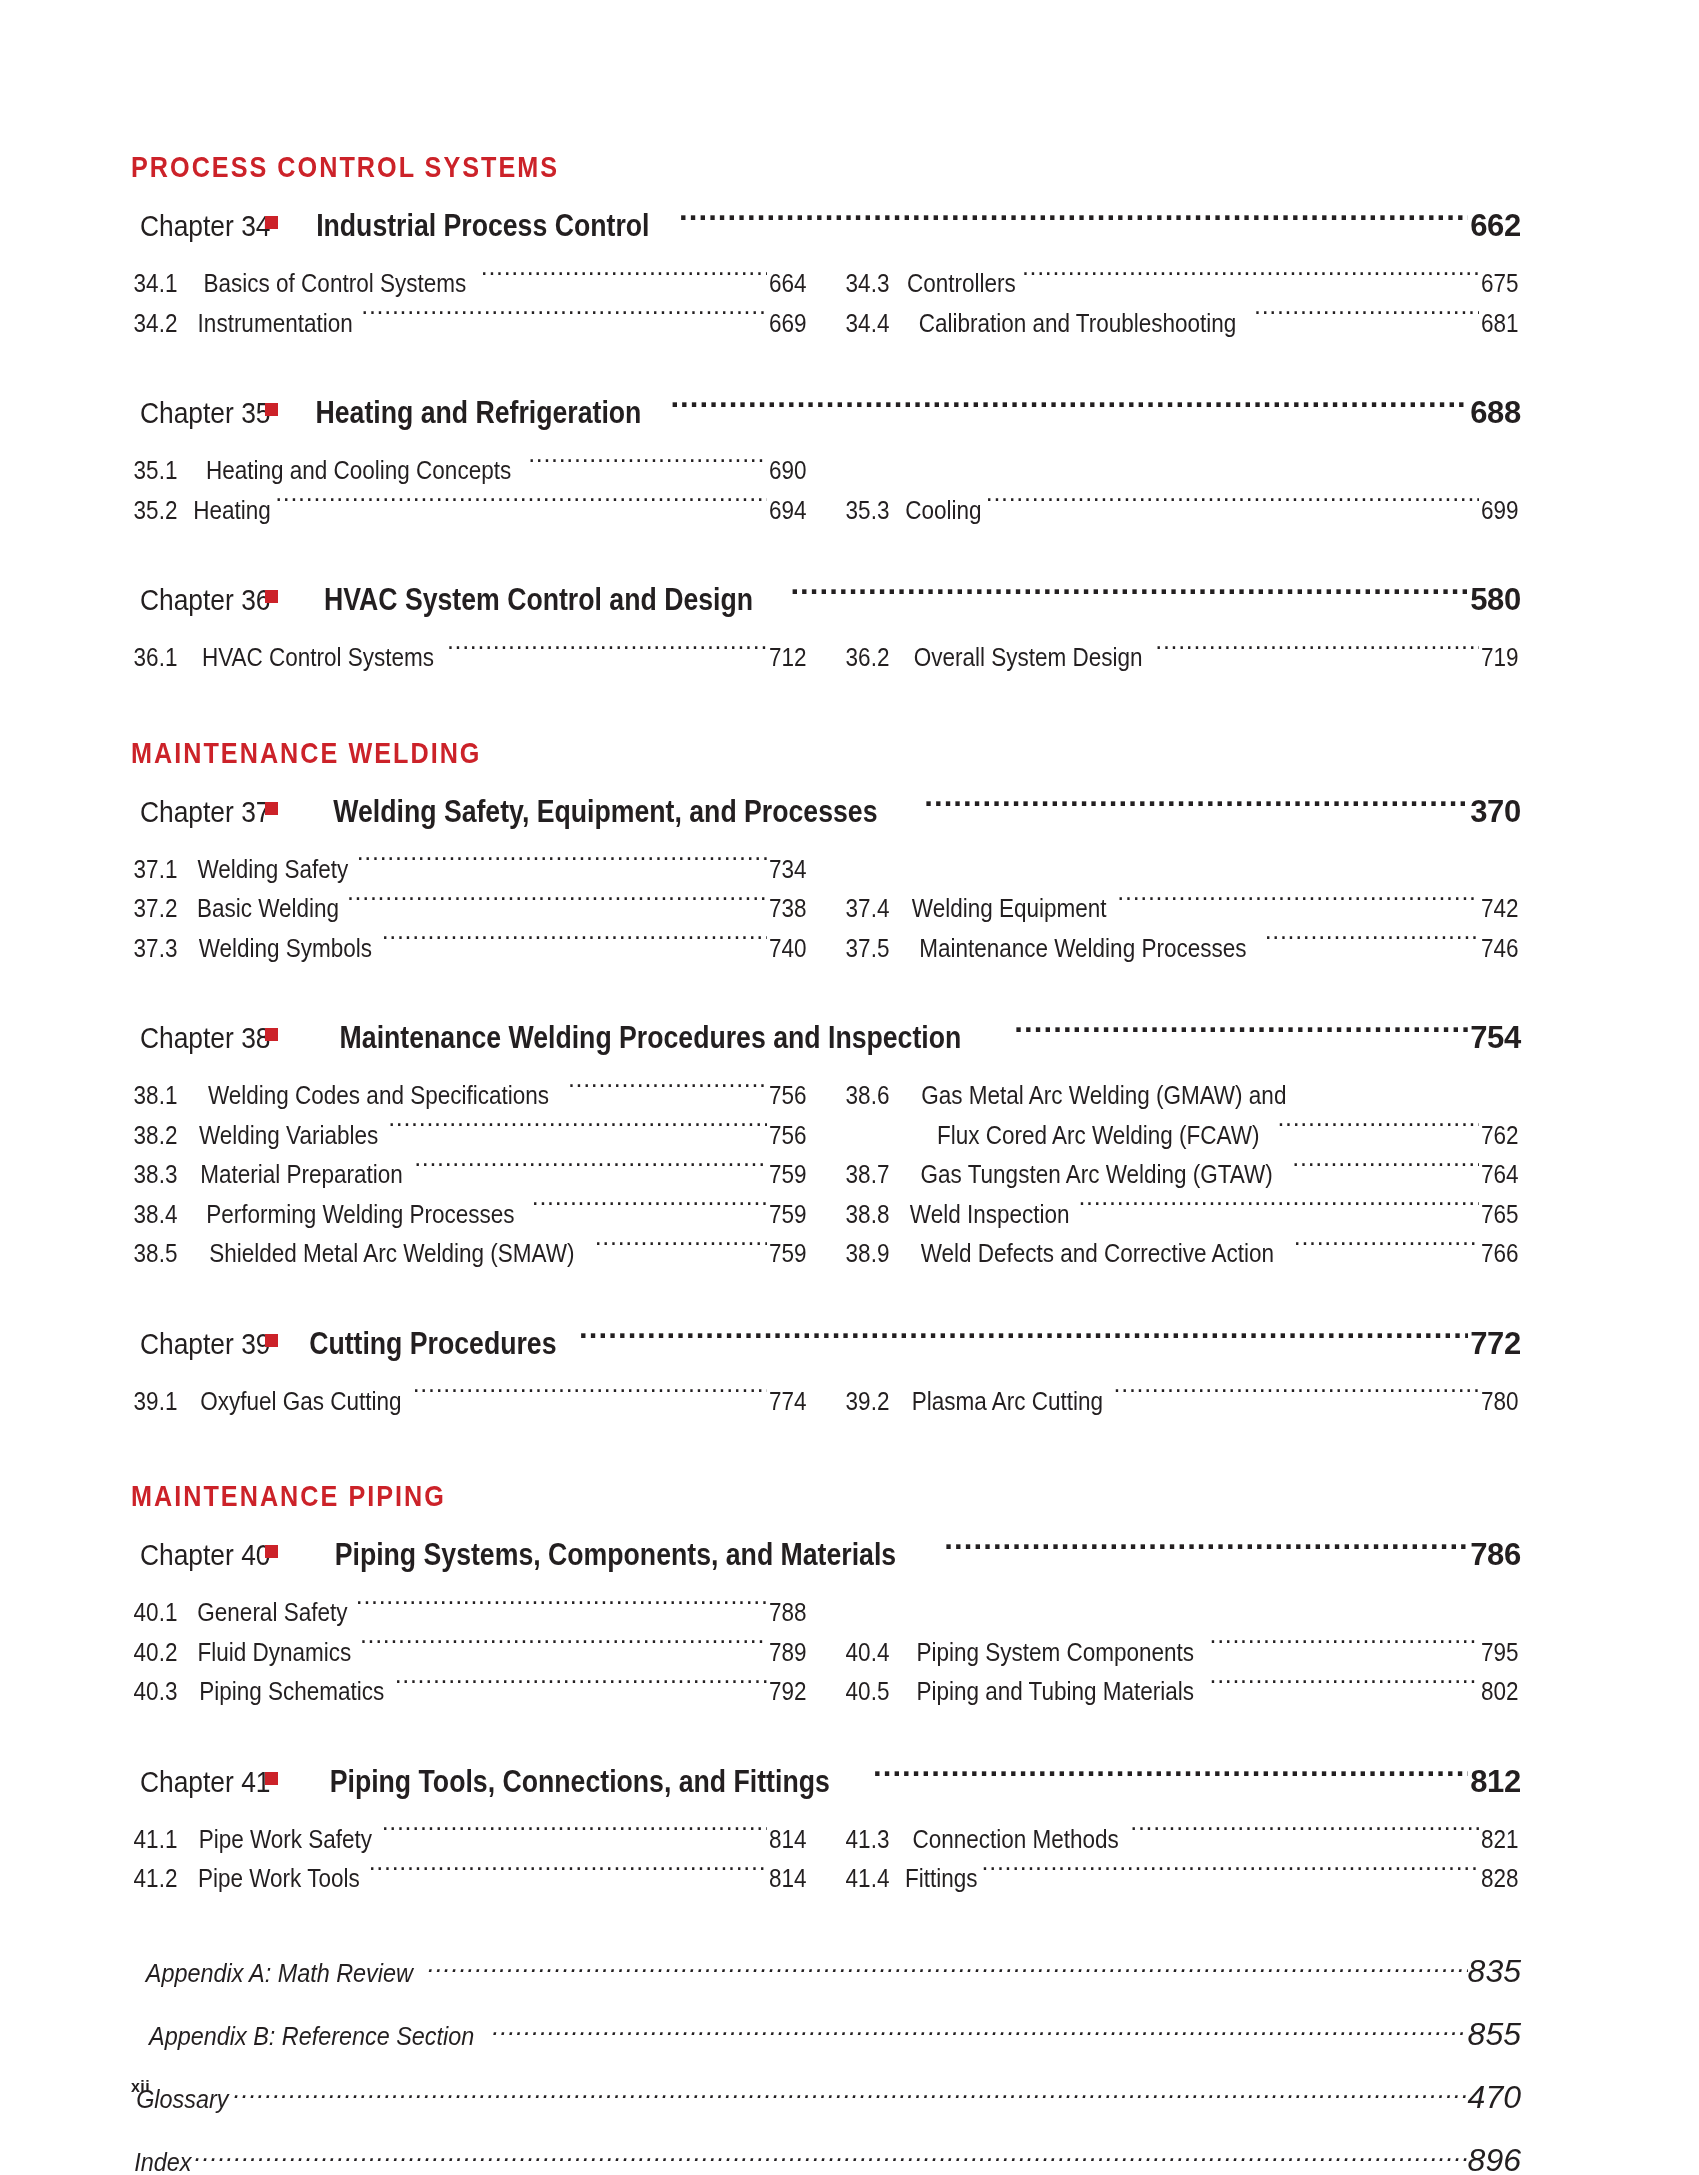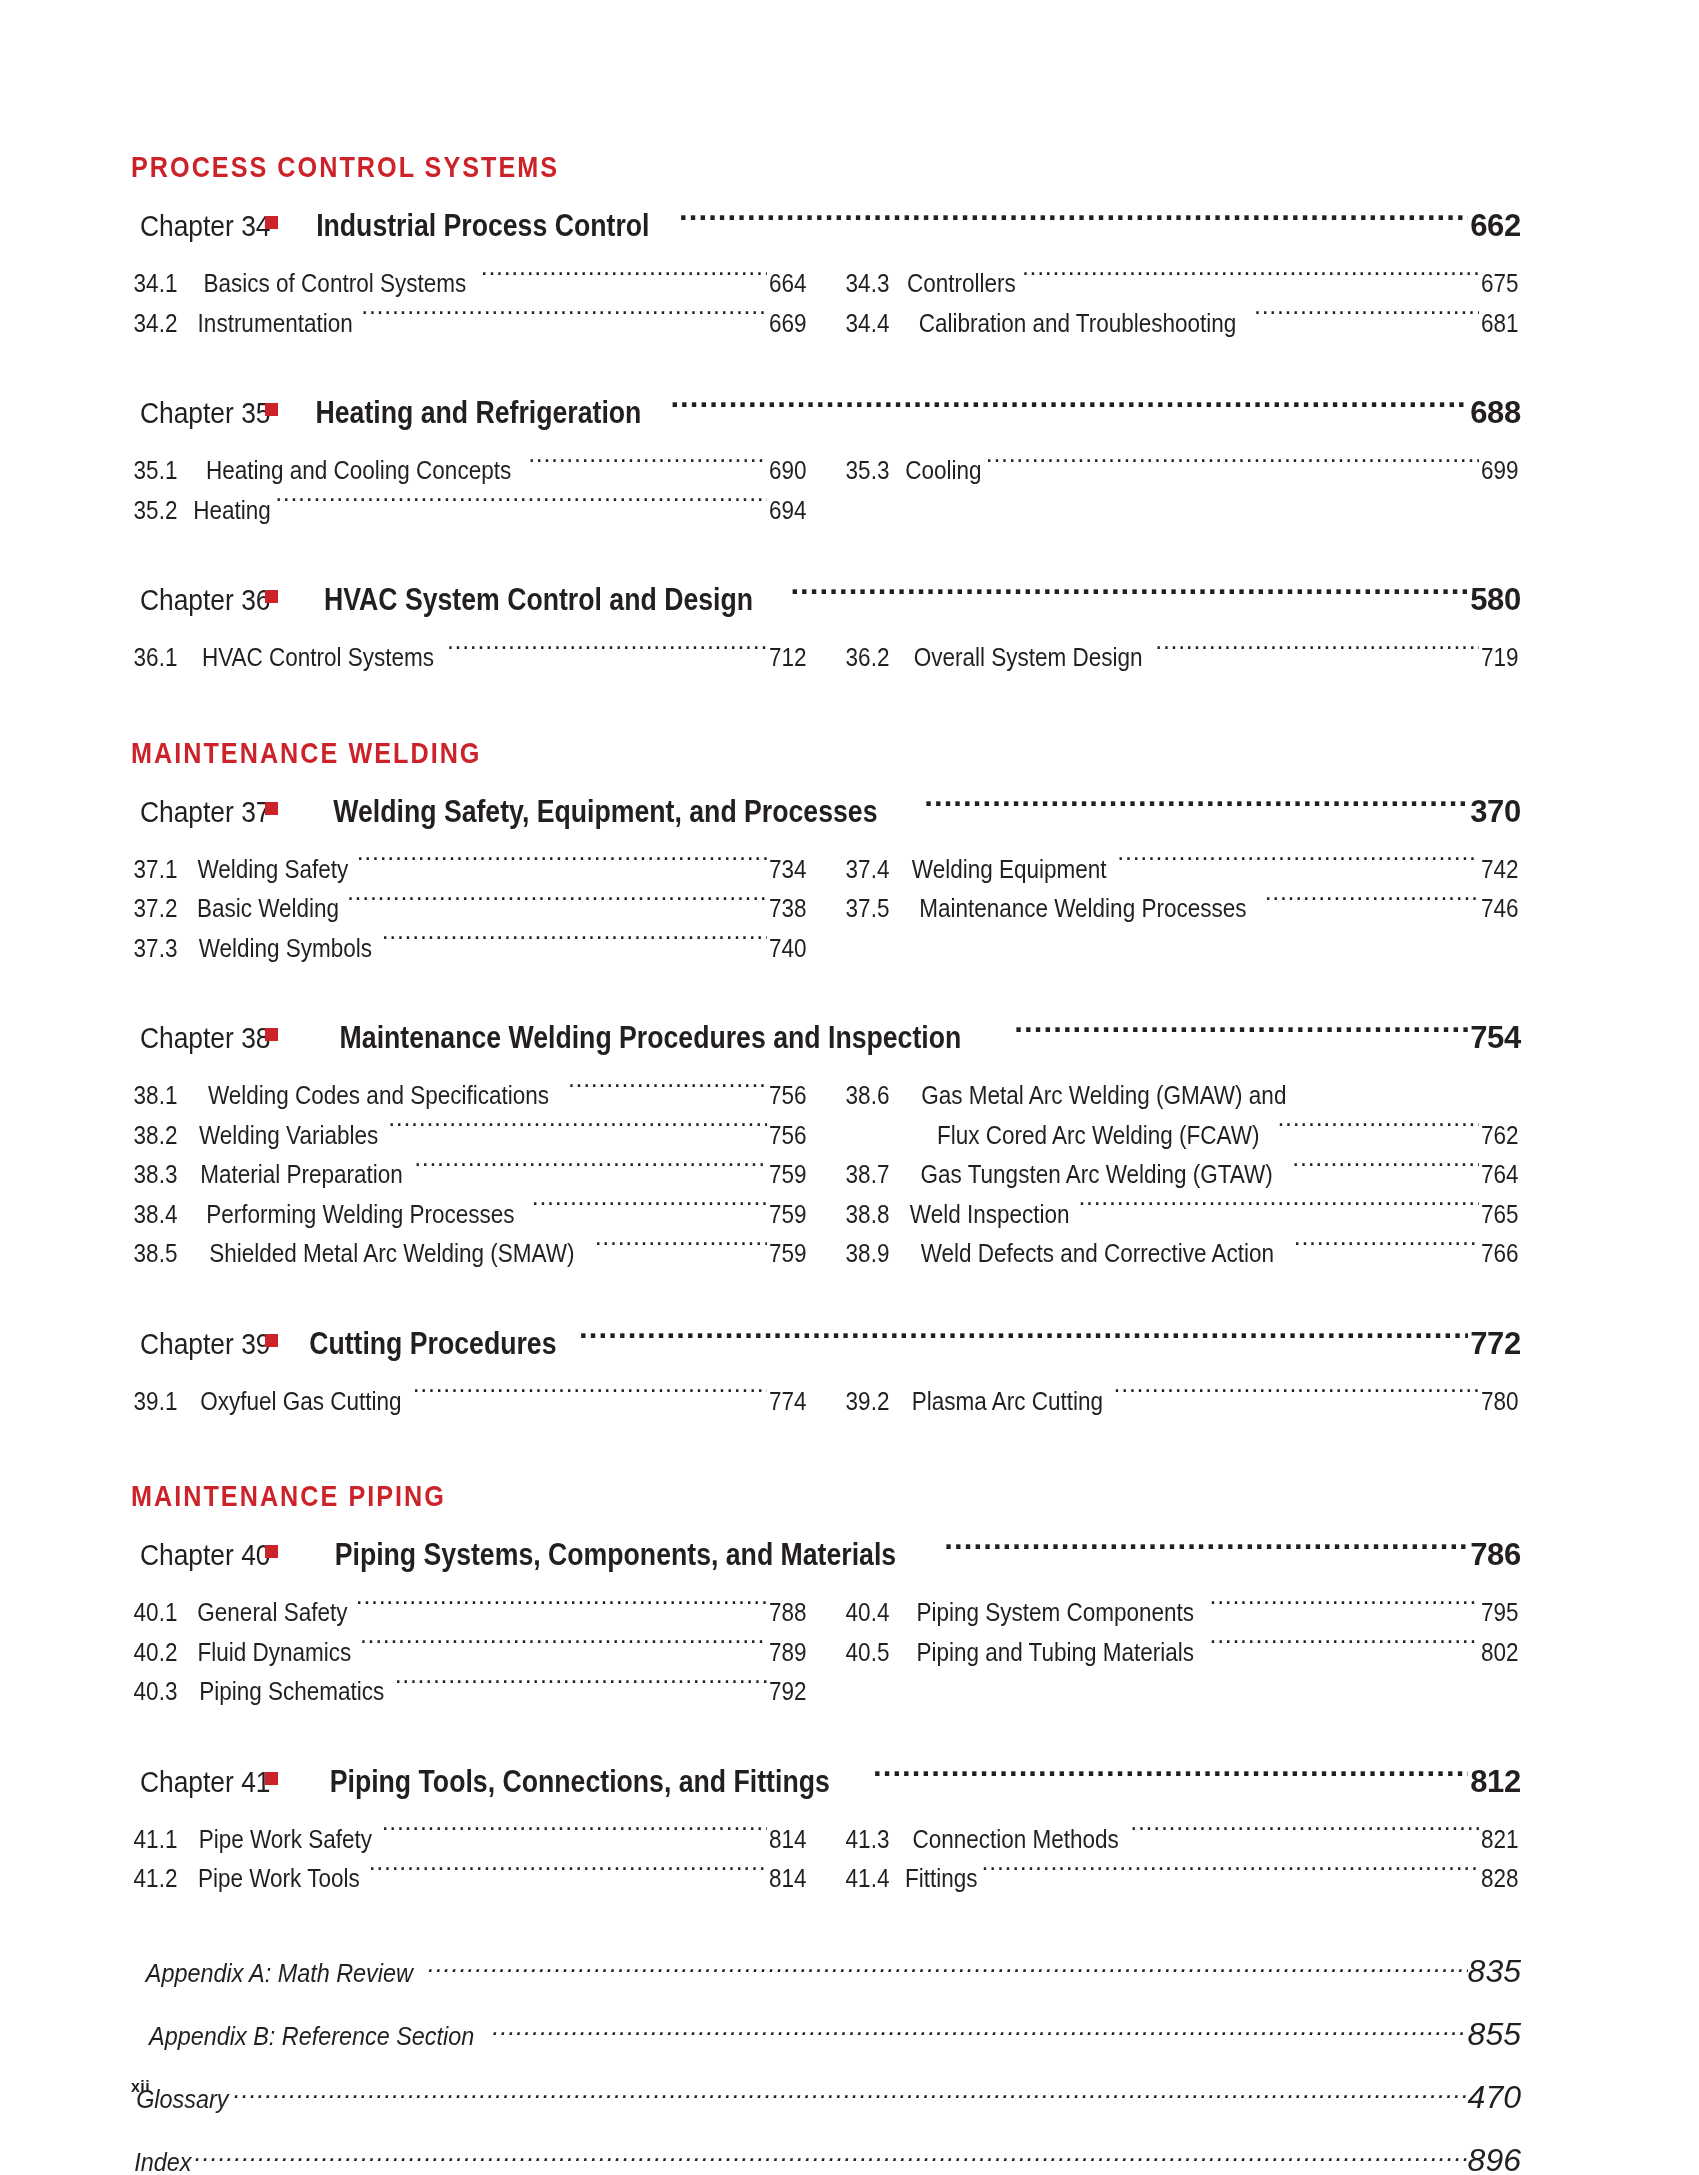--- a/index.html
+++ b/index.html
@@ -112,6 +112,7 @@
     display: flex;
     margin-top: 20px;
     column-gap: 34px;
+    align-items: flex-end;
   }
   .col {
     width: 678px;

